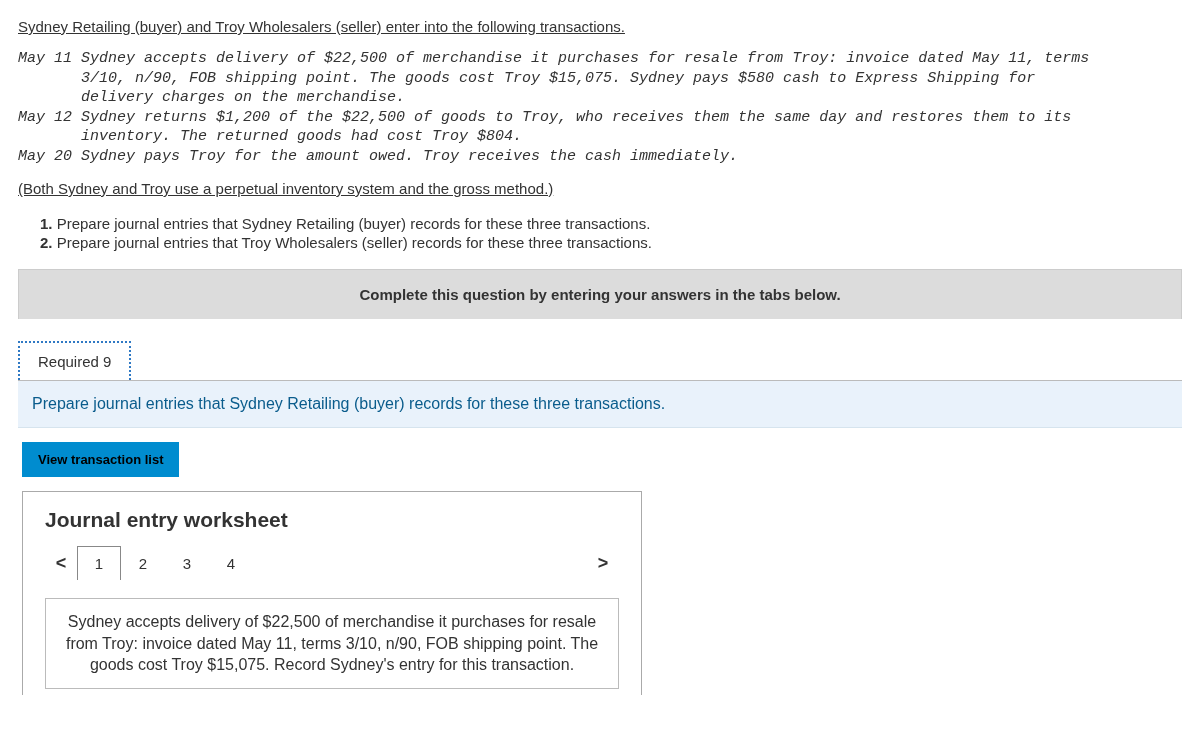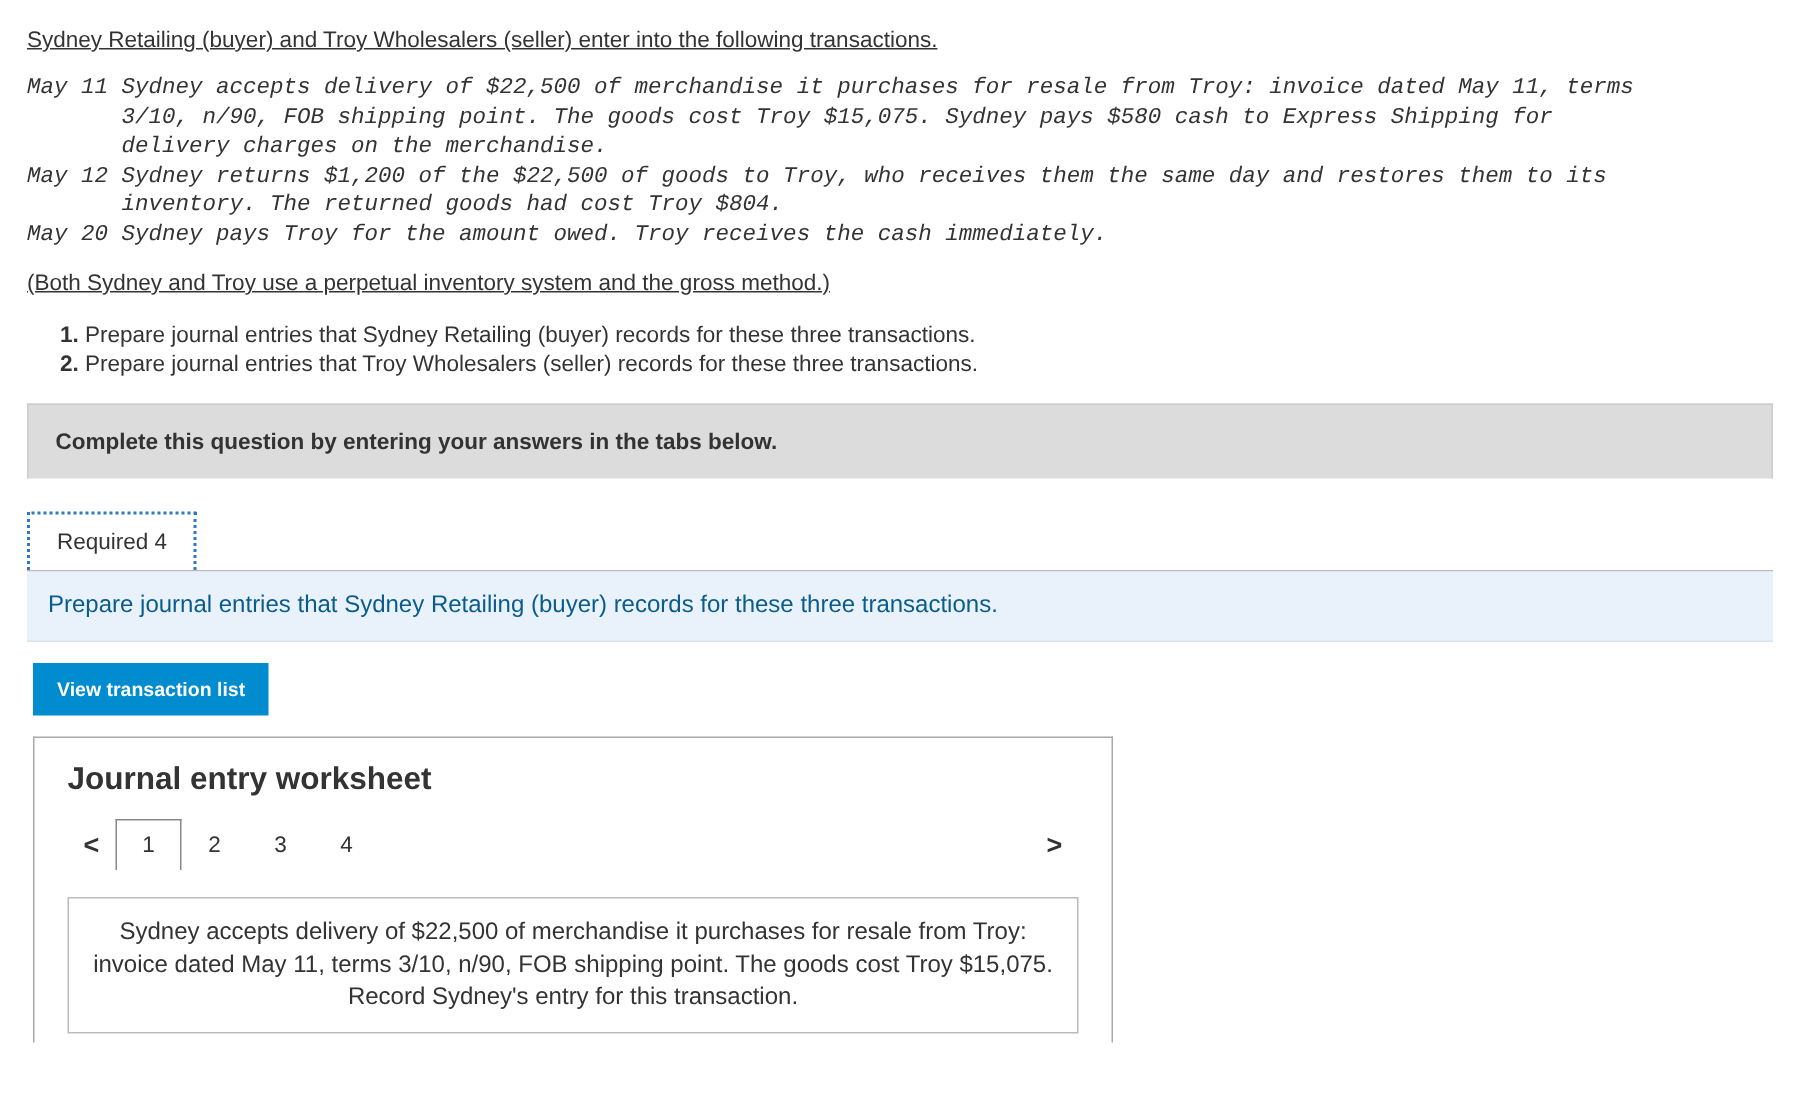--- a/index.html
+++ b/index.html
@@ -33,6 +33,7 @@
     font-weight: bold;
     font-size: 15px;
     margin-left: 0;
+    text-align: center;
   }
   .tab-spacer { height: 22px; }
   .tabs-row {

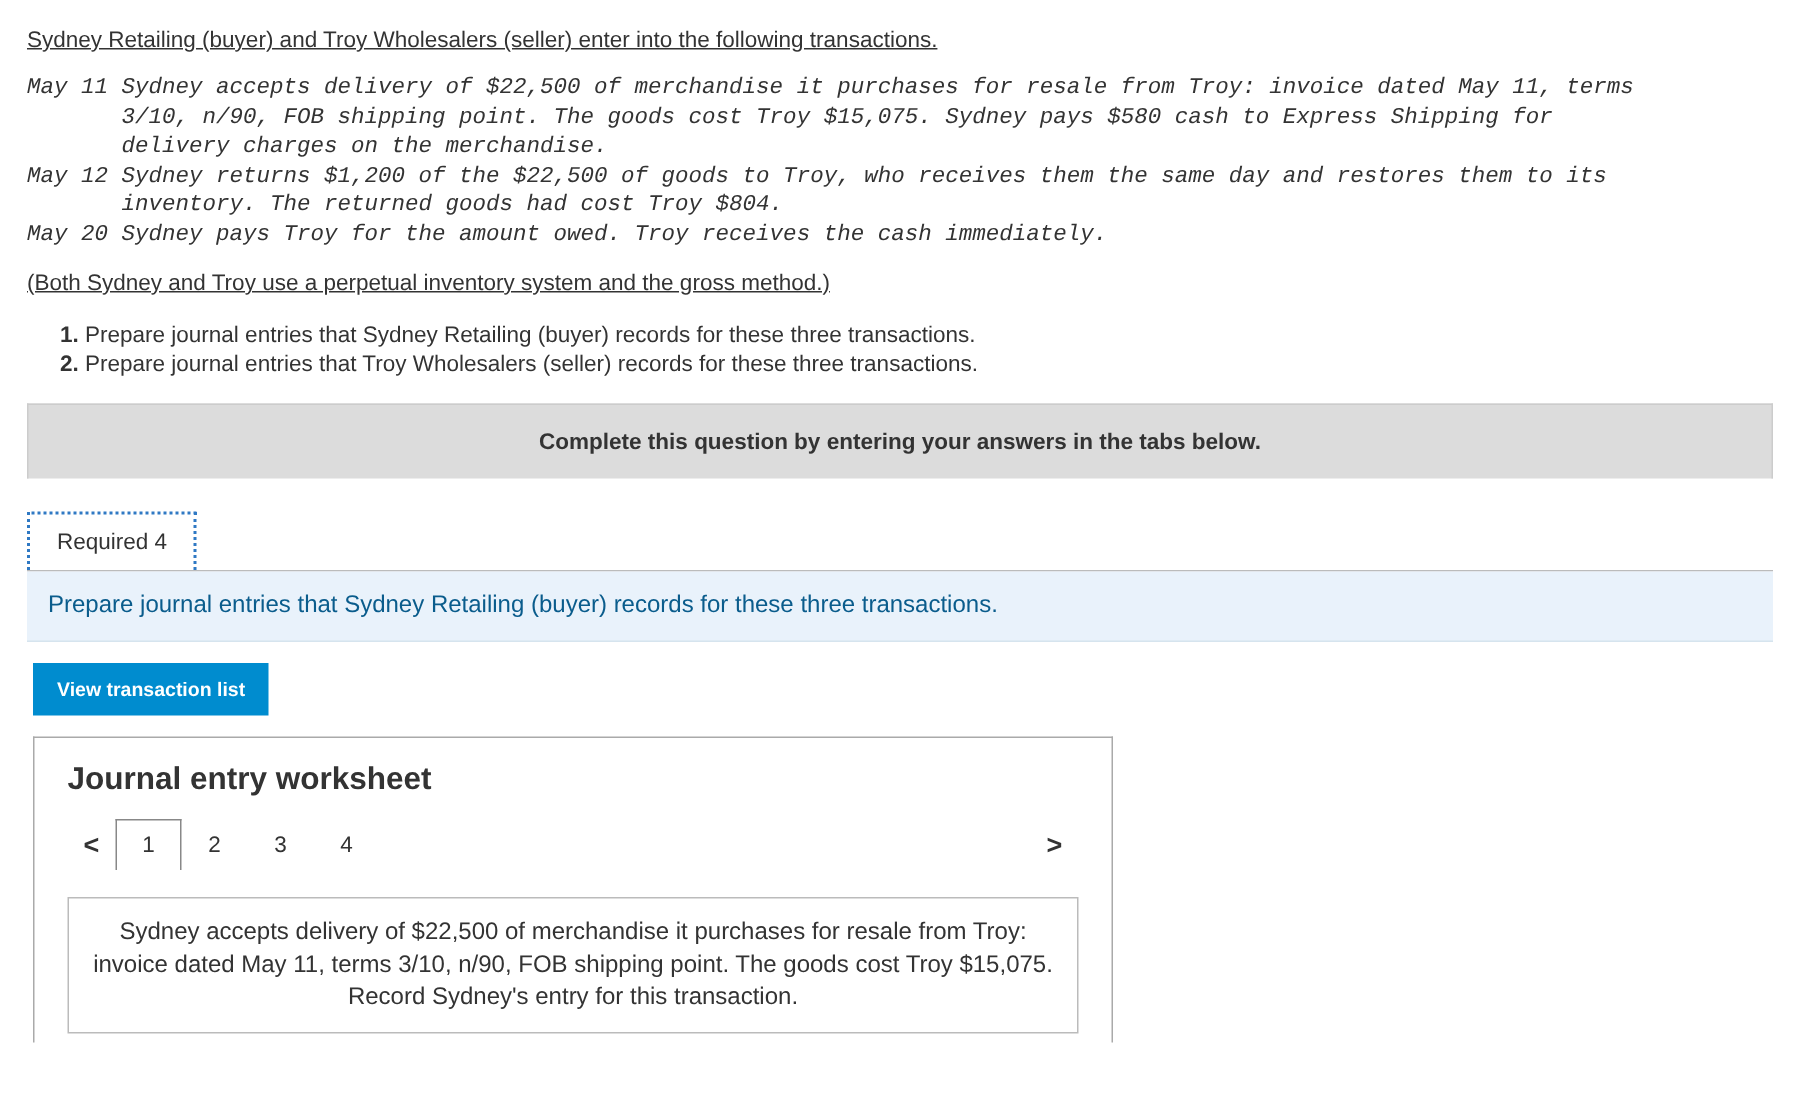--- a/index.html
+++ b/index.html
@@ -143,7 +143,7 @@
 <div class="tab-spacer"></div>
 
 <div class="tabs-row">
-  <div class="tab active">Required 4</div>
+  <div class="tab active">Required 9</div>
 </div>
 
 <div class="tab-content">Prepare journal entries that Sydney Retailing (buyer) records for these three transactions.</div>

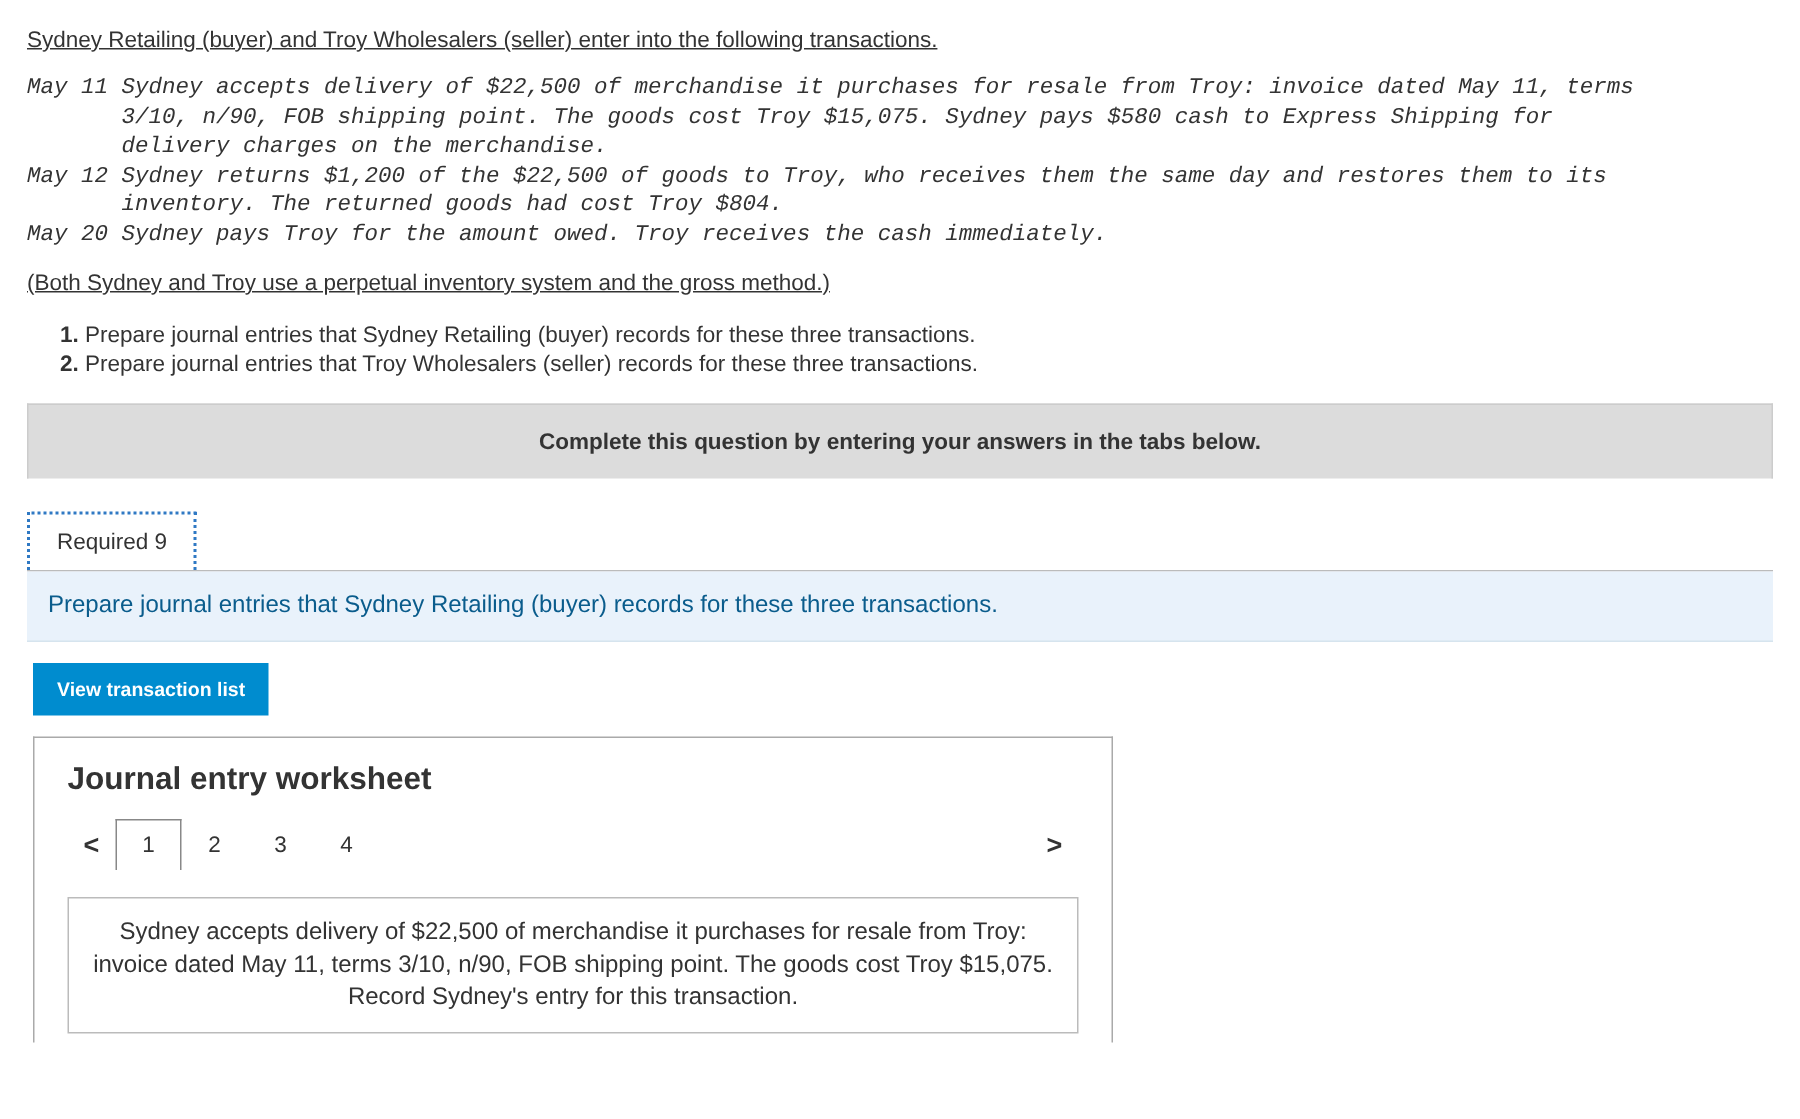--- a/index.html
+++ b/index.html
@@ -67,7 +67,7 @@
   .view-btn {
     display: inline-block;
     background: #008ccf;
-    color: #ffffff;
+    color: #000000;
     font-weight: bold;
     font-size: 13px;
     padding: 10px 16px;

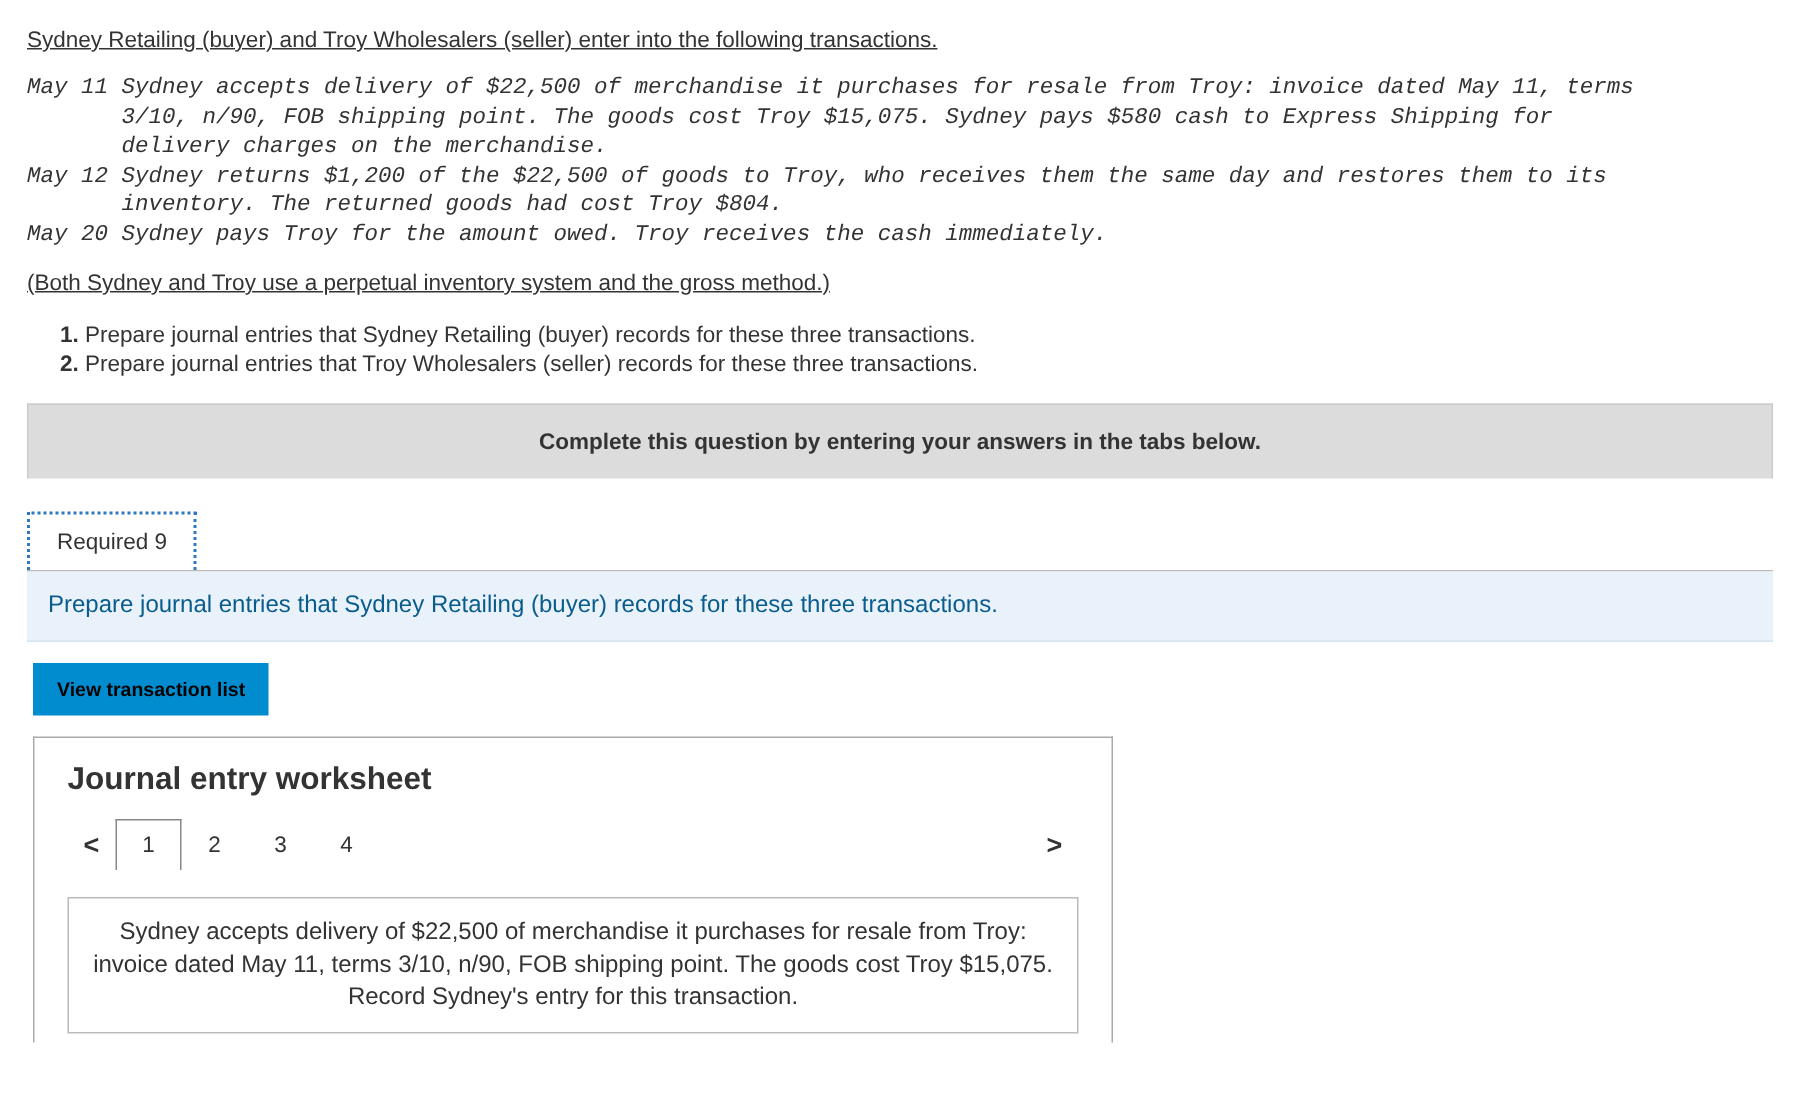--- a/index.html
+++ b/index.html
@@ -78,7 +78,7 @@
     border: 1px solid #aaa;
     border-bottom: none;
     margin-left: 4px;
-    width: 720px;
+    width: 620px;
     padding: 16px 22px 6px 22px;
   }
   .worksheet-title {

